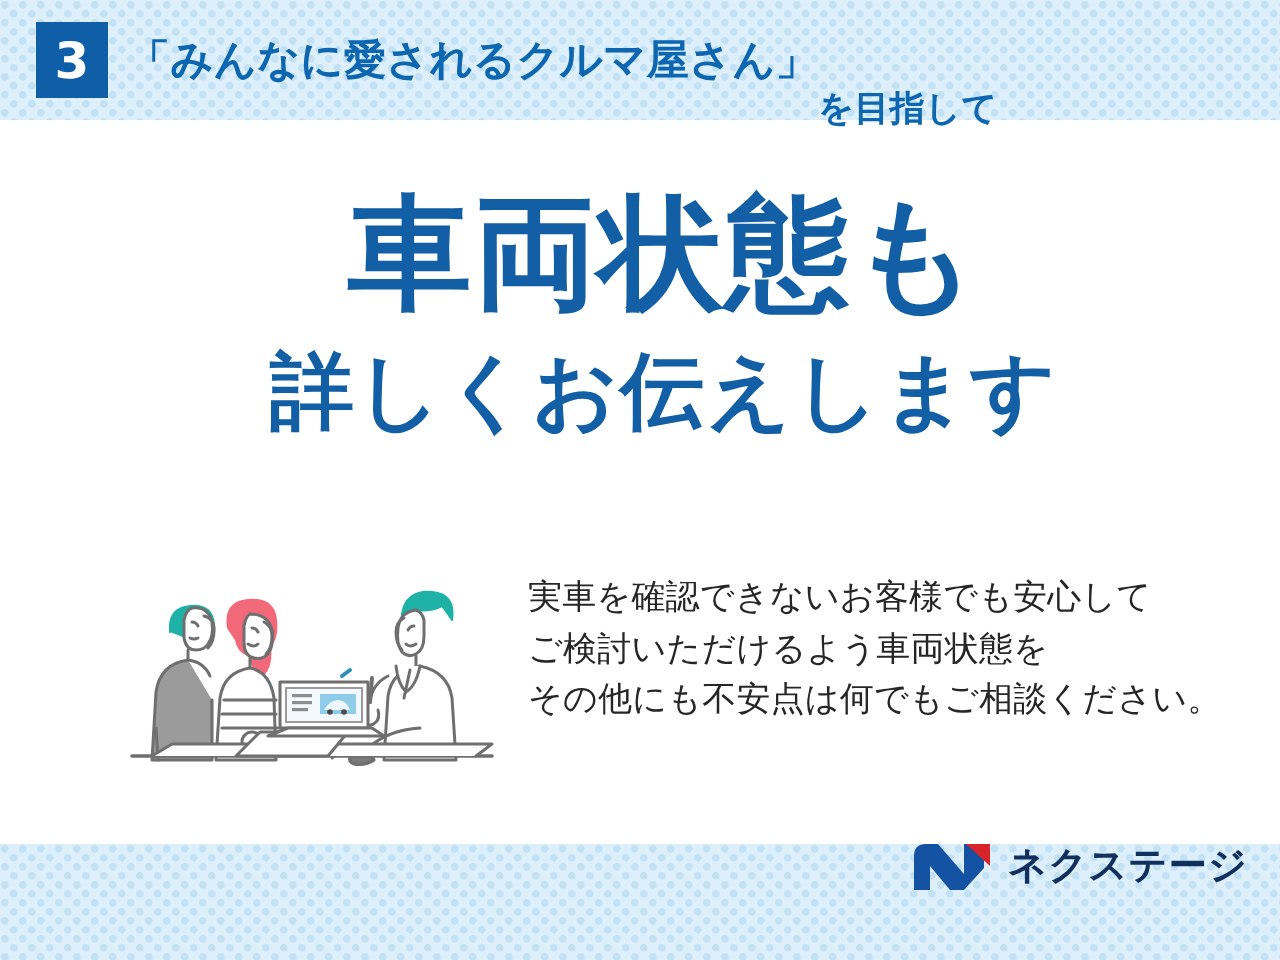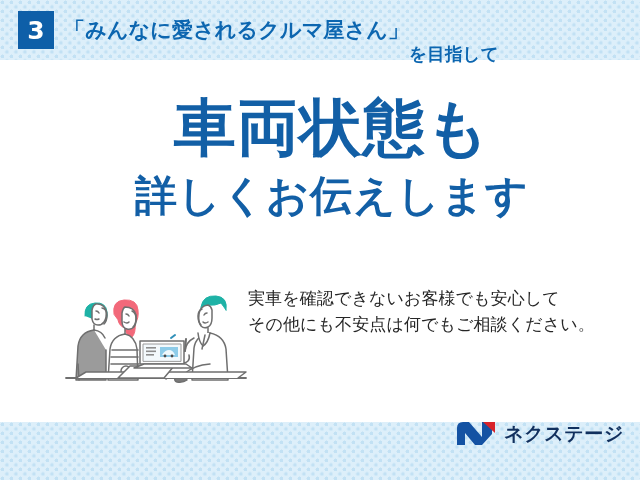--- a/index.html
+++ b/index.html
@@ -105,7 +105,7 @@
   
   #body-copy {
     position: absolute;
-    left: 248px;
+    left: 264px;
     top: 286px;
     width: 352px;
     color: #262626;

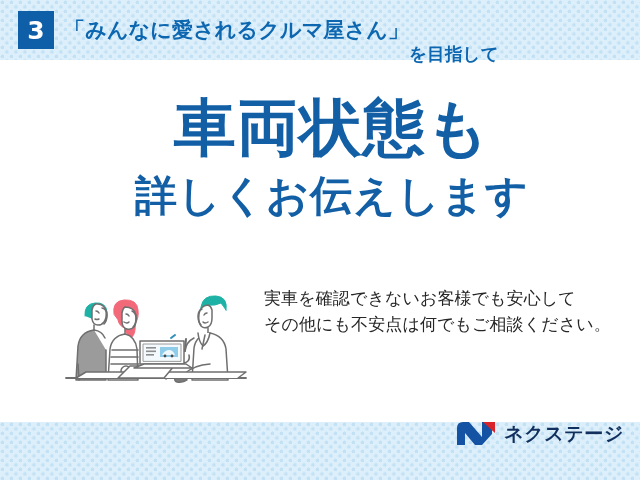--- a/index.html
+++ b/index.html
@@ -260,6 +260,7 @@
 
   <div id="body-copy">
     <span class="copy-line">実車を確認できないお客様でも安心して</span>
+    <span class="copy-line">ご検討いただけるよう車両状態を</span>
     <span class="copy-line">その他にも不安点は何でもご相談ください。</span>
   </div>
 

